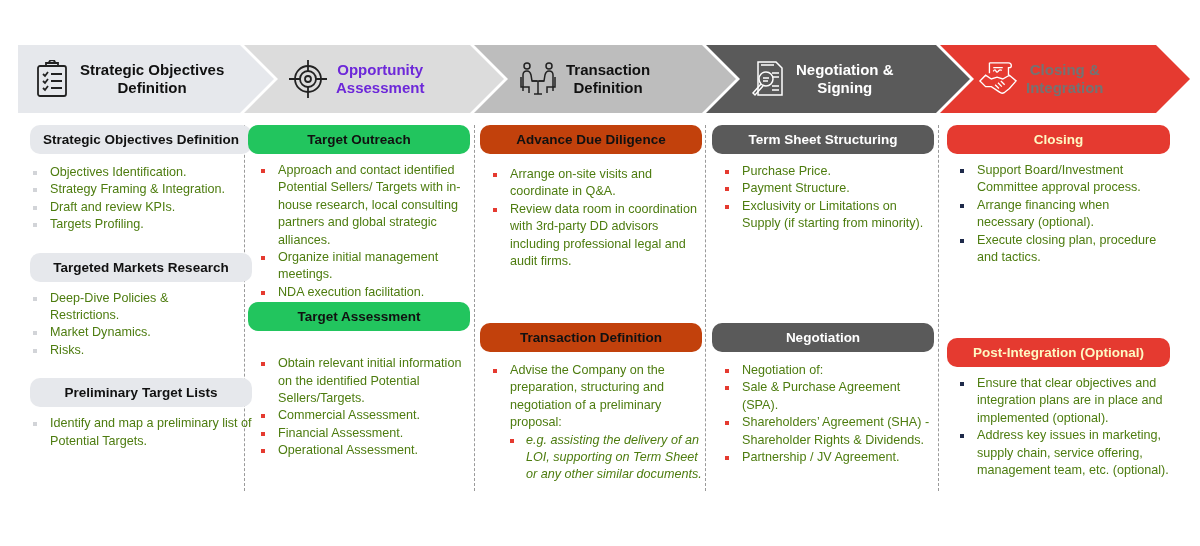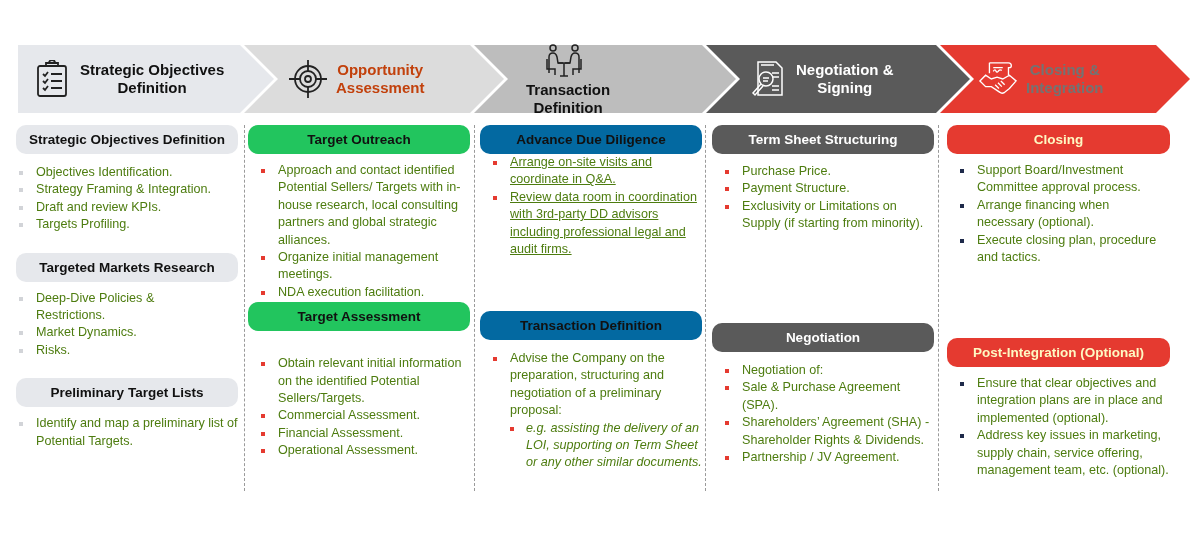--- a/index.html
+++ b/index.html
@@ -70,7 +70,7 @@
           <path d="M20 1 V12 M20 28 V39 M1 20 H12 M28 20 H39"></path>
         </svg>
       </span>
-      <div class="title" style="color:#c2410c;">
+      <div class="title" style="color:#6d28d9;">
         <div>Opportunity</div>
         <div>Assessment</div>
       </div>

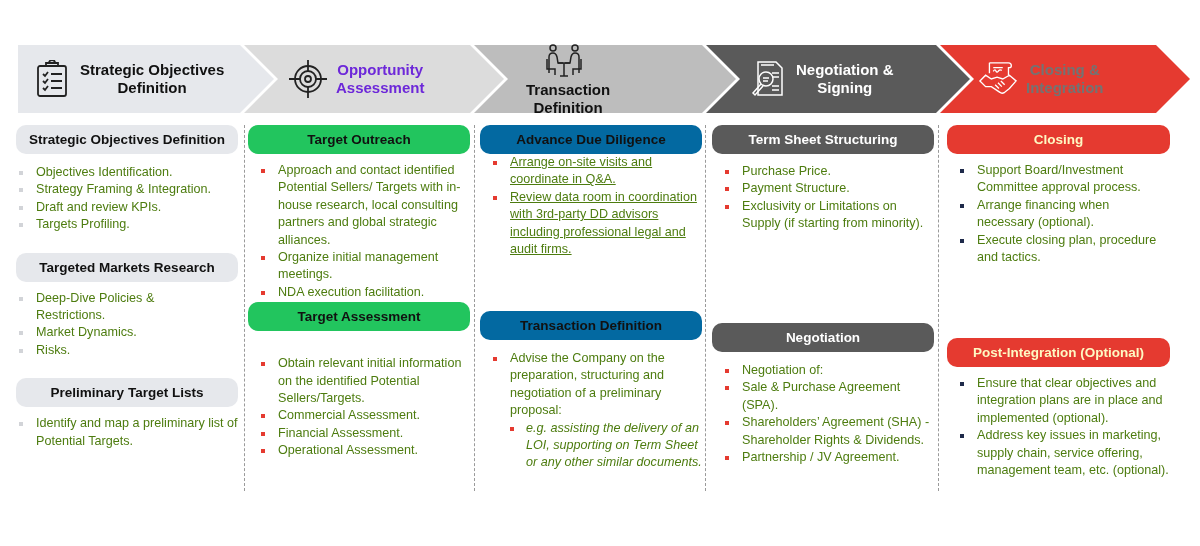--- a/index.html
+++ b/index.html
@@ -81,7 +81,7 @@
     <svg class="shape" width="262" height="68">
       <polygon points="0,0 228,0 262,34 228,68 0,68 34,34" fill="#bdbdbd"></polygon>
     </svg>
-    <div class="inner" style="padding-left:44px;flex-direction:column;">
+    <div class="inner" style="padding-left:44px;">
       <span class="icon">
         <svg width="40" height="36" viewBox="0 0 40 36" fill="none" stroke="#222" stroke-width="1.5">
           <circle cx="9" cy="5" r="3"></circle>

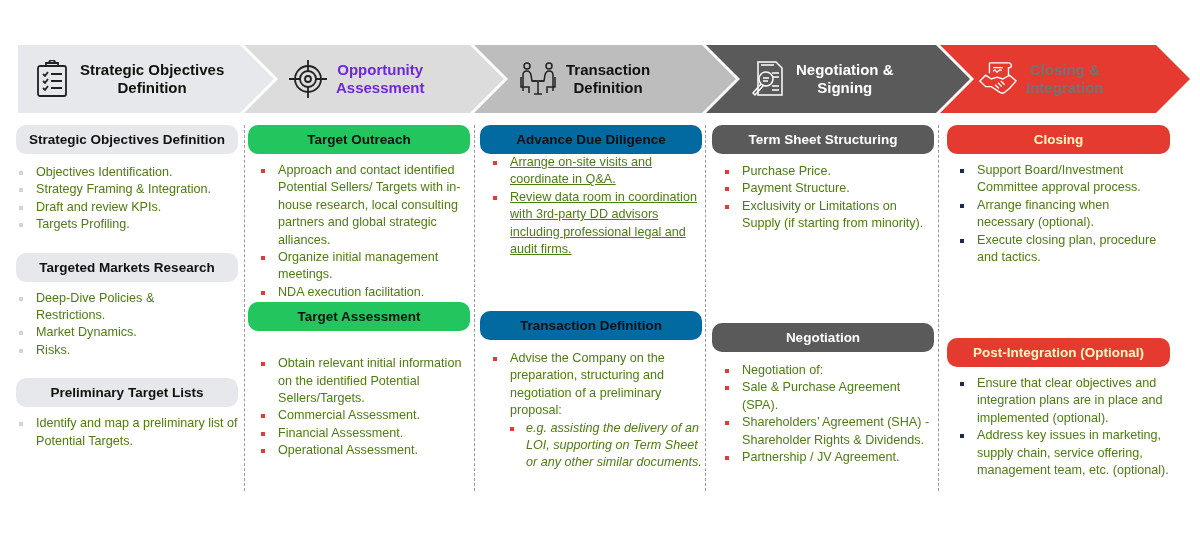--- a/index.html
+++ b/index.html
@@ -146,7 +146,7 @@
 <div class="divider" style="left:705px;"></div>
 <div class="divider" style="left:938px;"></div>
 
-<div class="col" style="left:16px; width:222px;">
+<div class="col" style="left:30px; width:222px;">
   <div class="pill c1">Strategic Objectives Definition</div>
   <ul class="items b-grey" style="margin-top:10px;">
     <li>Objectives Identification.</li>

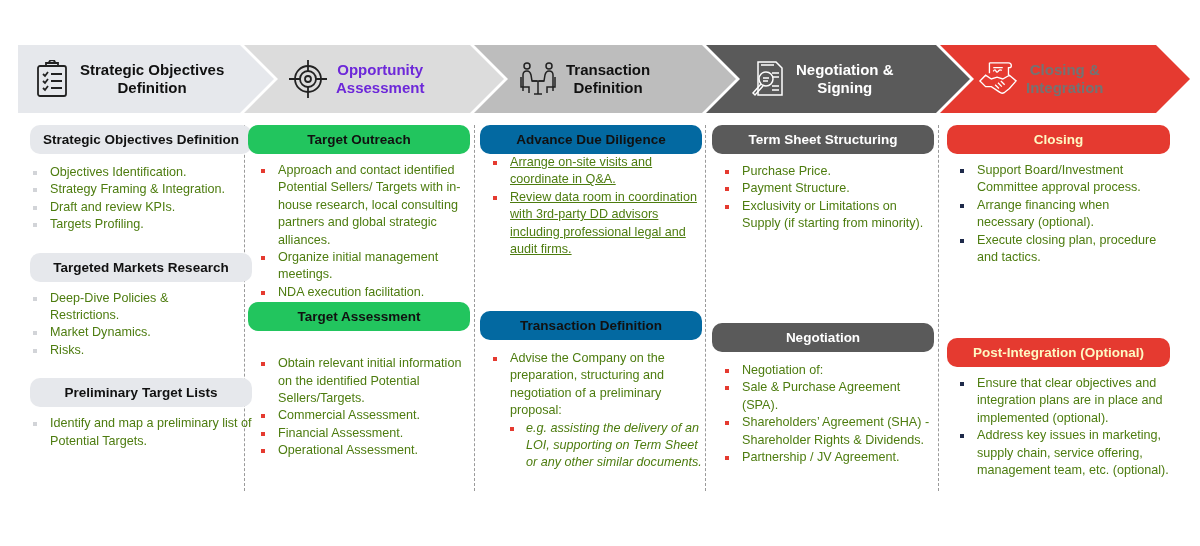--- a/index.html
+++ b/index.html
@@ -20,7 +20,7 @@
           font-weight: bold; font-size: 13.5px; white-space: nowrap; }
   .pill.c1 { background: #e6e8ec; color: #111; }
   .pill.c2 { background: #22c55e; color: #111; }
-  .pill.c3 { background: #0369a1; color: #111; }
+  .pill.c3 { background: #c2410c; color: #111; }
   .pill.c4 { background: #5a5a5a; color: #fff; }
   .pill.c5 { background: #e53a30; color: #fef9c3; }
 

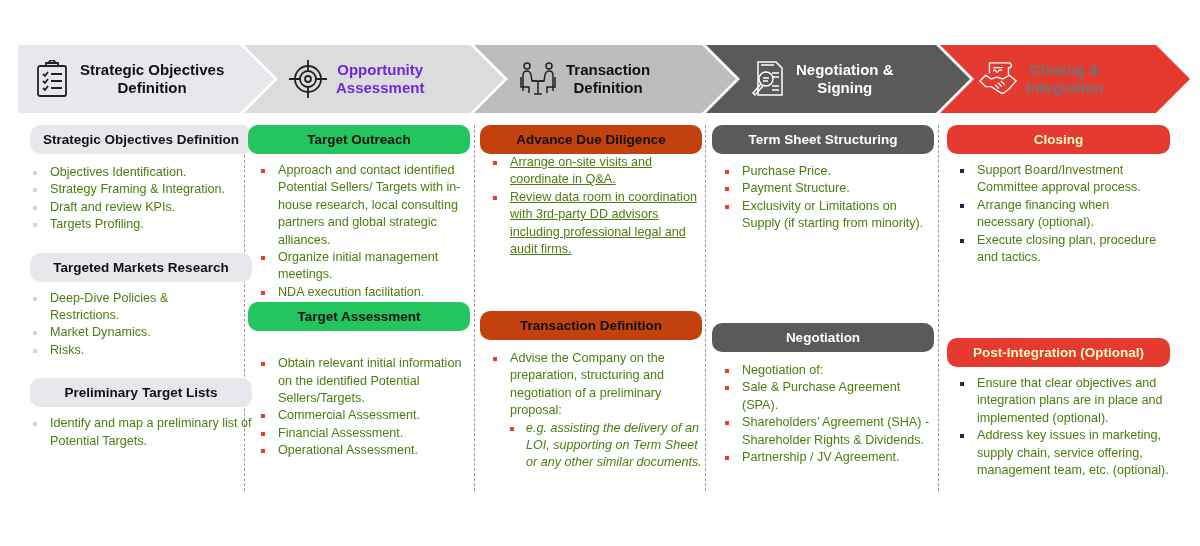--- a/index.html
+++ b/index.html
@@ -184,7 +184,7 @@
 
 <div class="col" style="left:480px; width:222px;">
   <div class="pill c3">Advance Due Diligence</div>
-  <ul class="items b-red" style="padding-left:10px; height:156px;text-decoration:underline;">
+  <ul class="items b-red" style="margin-top:12px; padding-left:10px; height:156px;">
     <li>Arrange on-site visits and coordinate in Q&amp;A.</li>
     <li>Review data room in coordination with 3rd-party DD advisors including professional legal and audit firms.</li>
   </ul>

